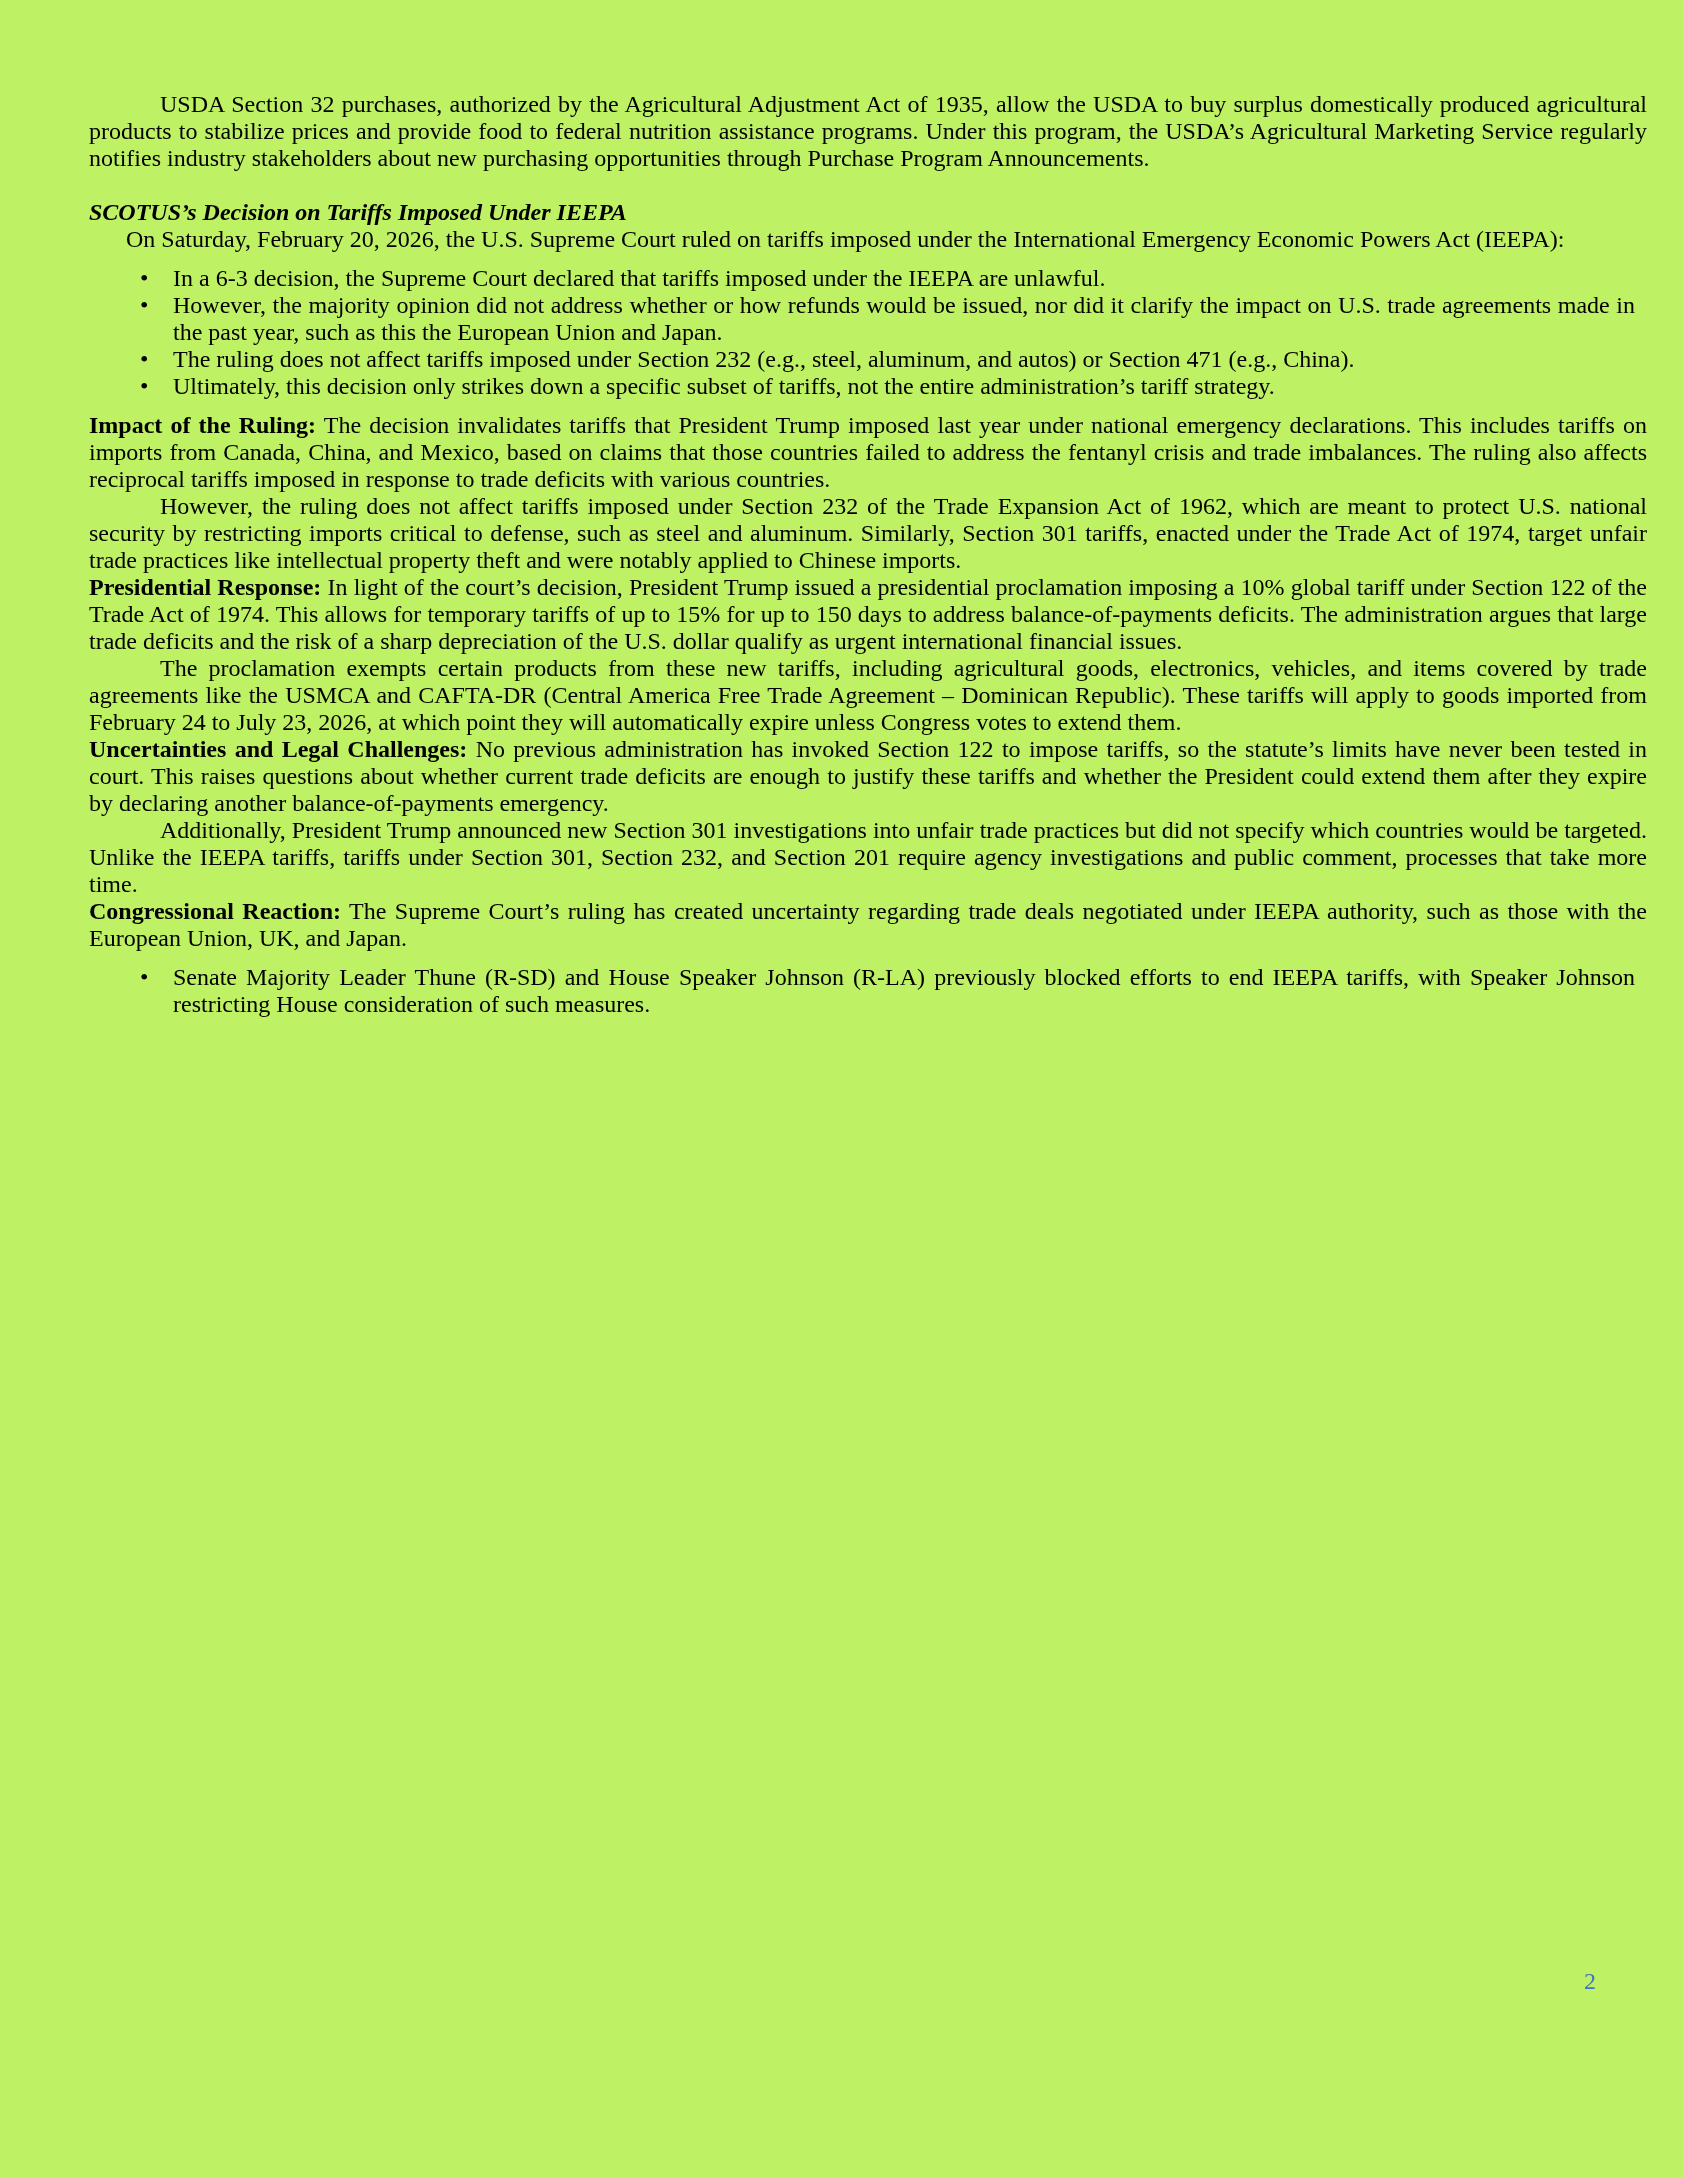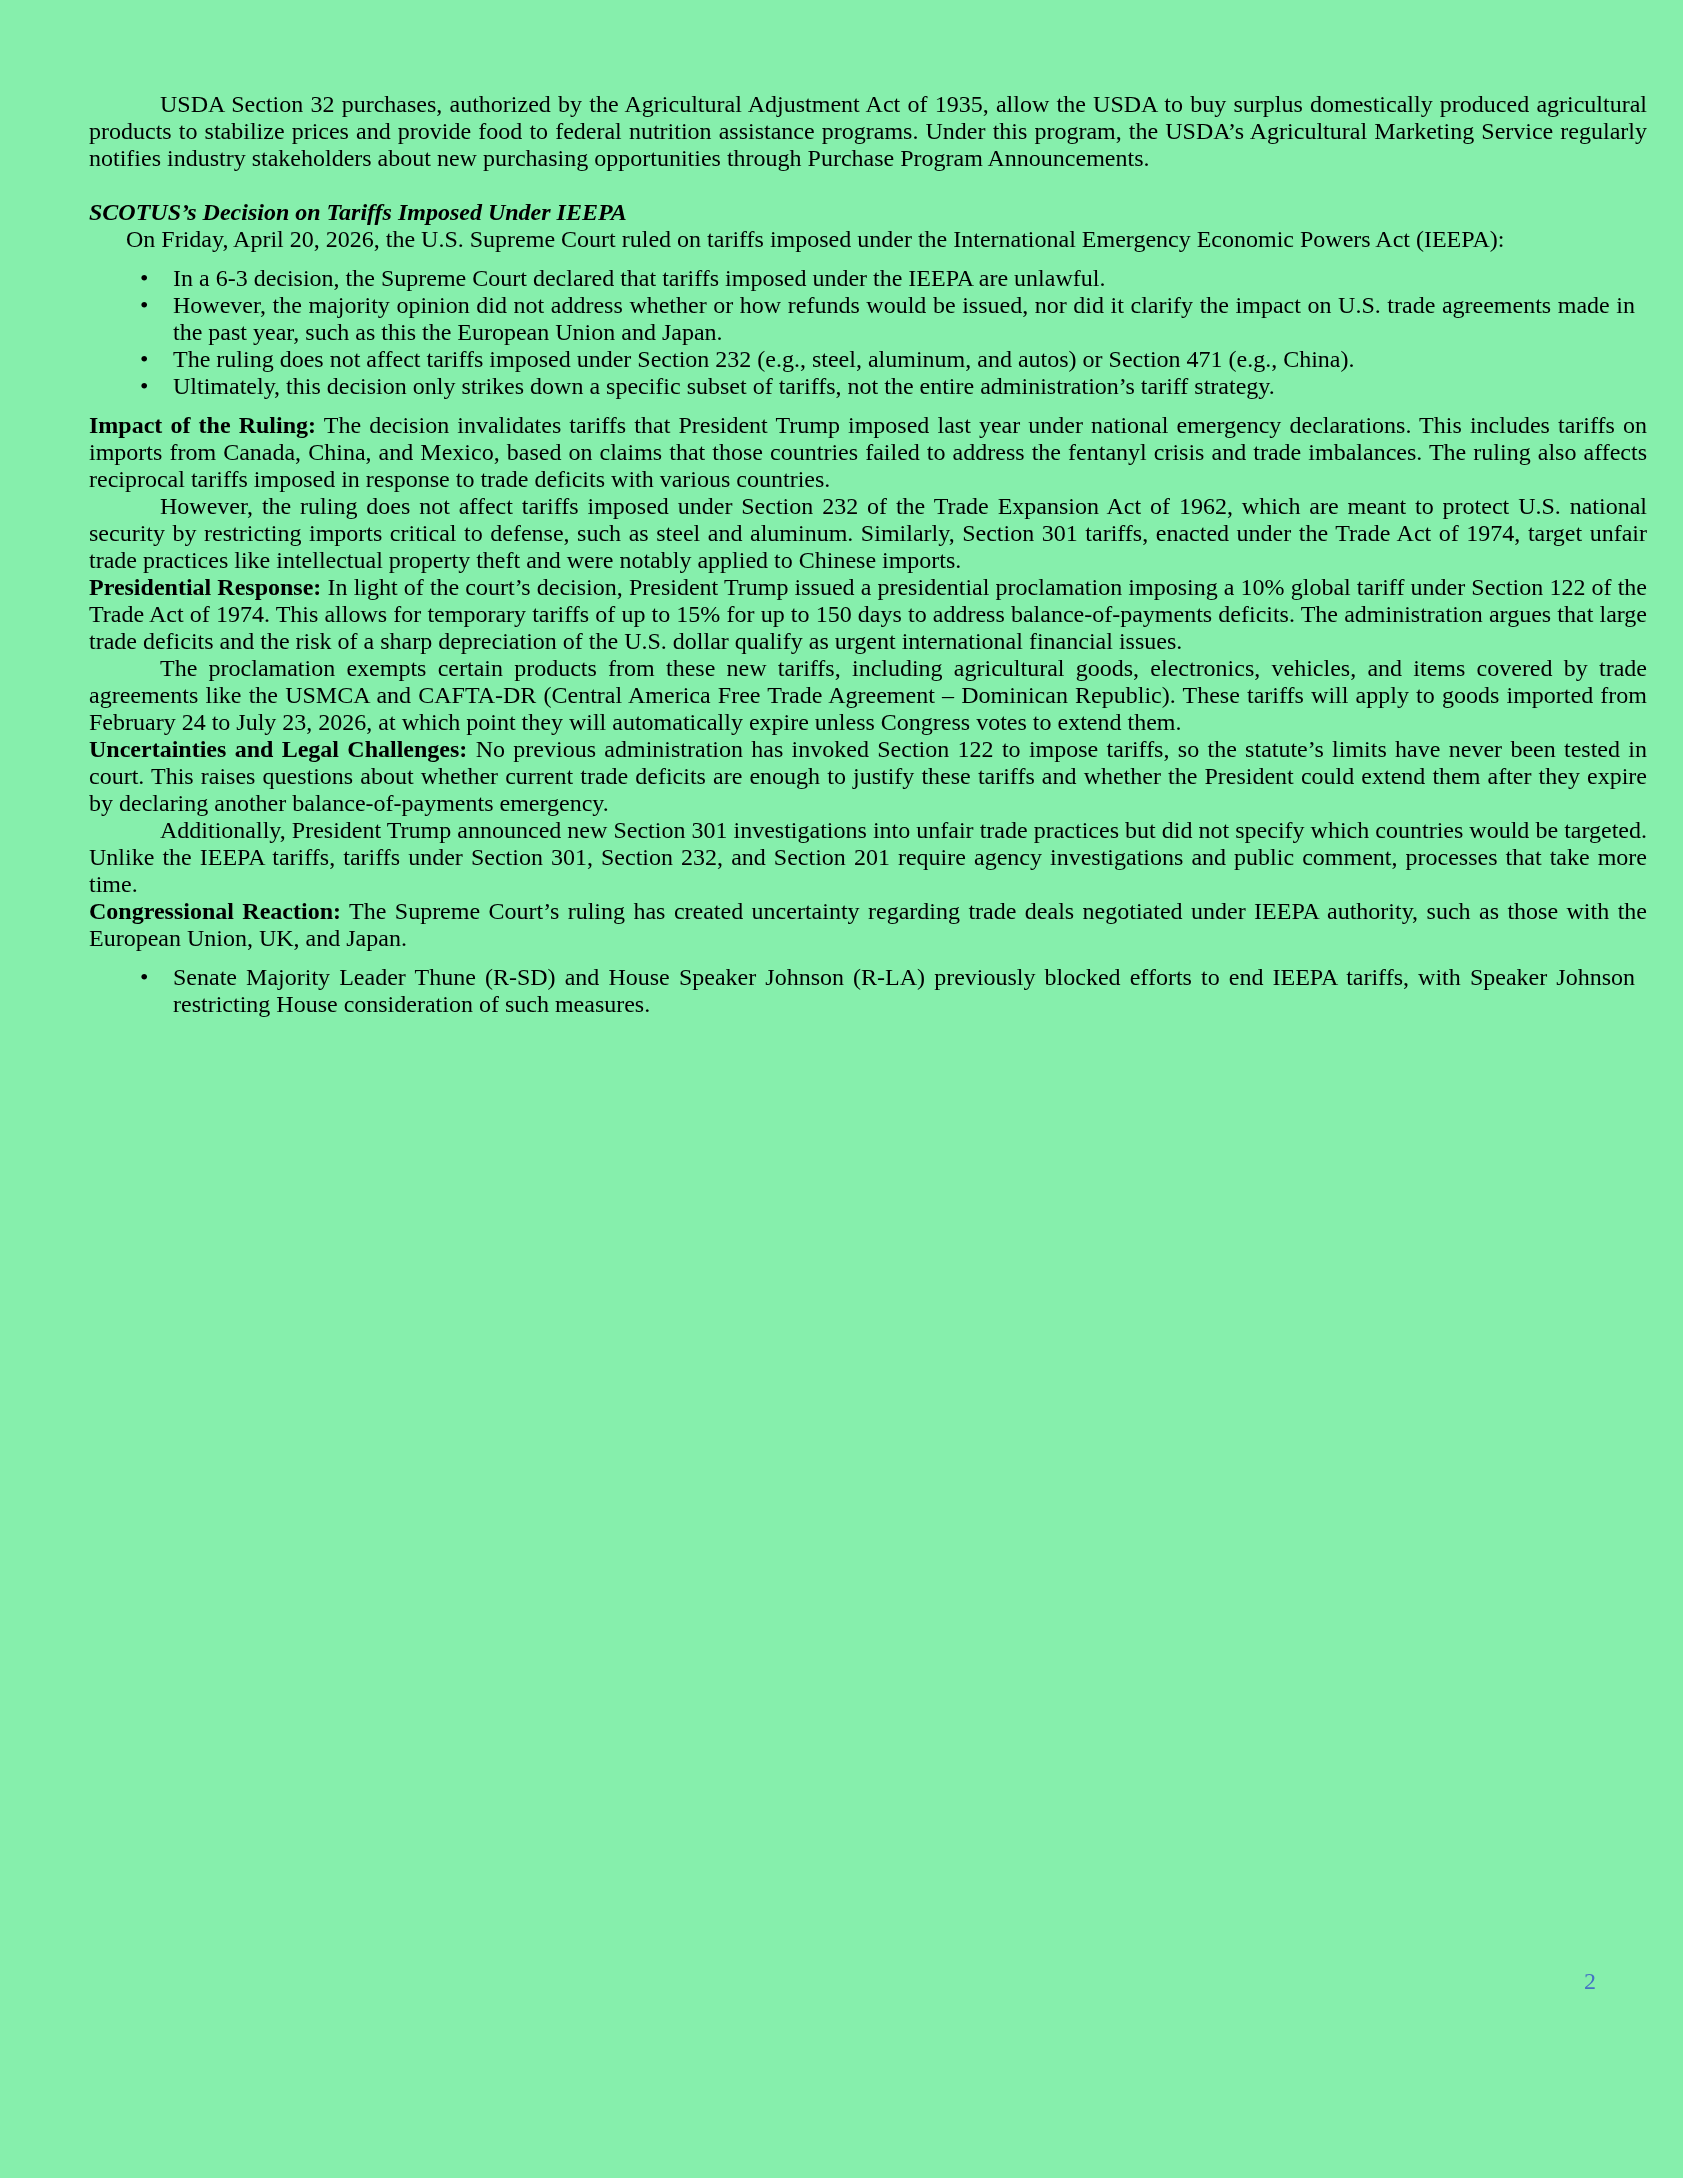--- a/index.html
+++ b/index.html
@@ -9,7 +9,7 @@
     position: relative;
     width: 1683px;
     height: 2178px;
-    background: #86efac;
+    background: #bef264;
     color: #000000;
     font-family: "Liberation Serif", serif;
     font-size: 24px;

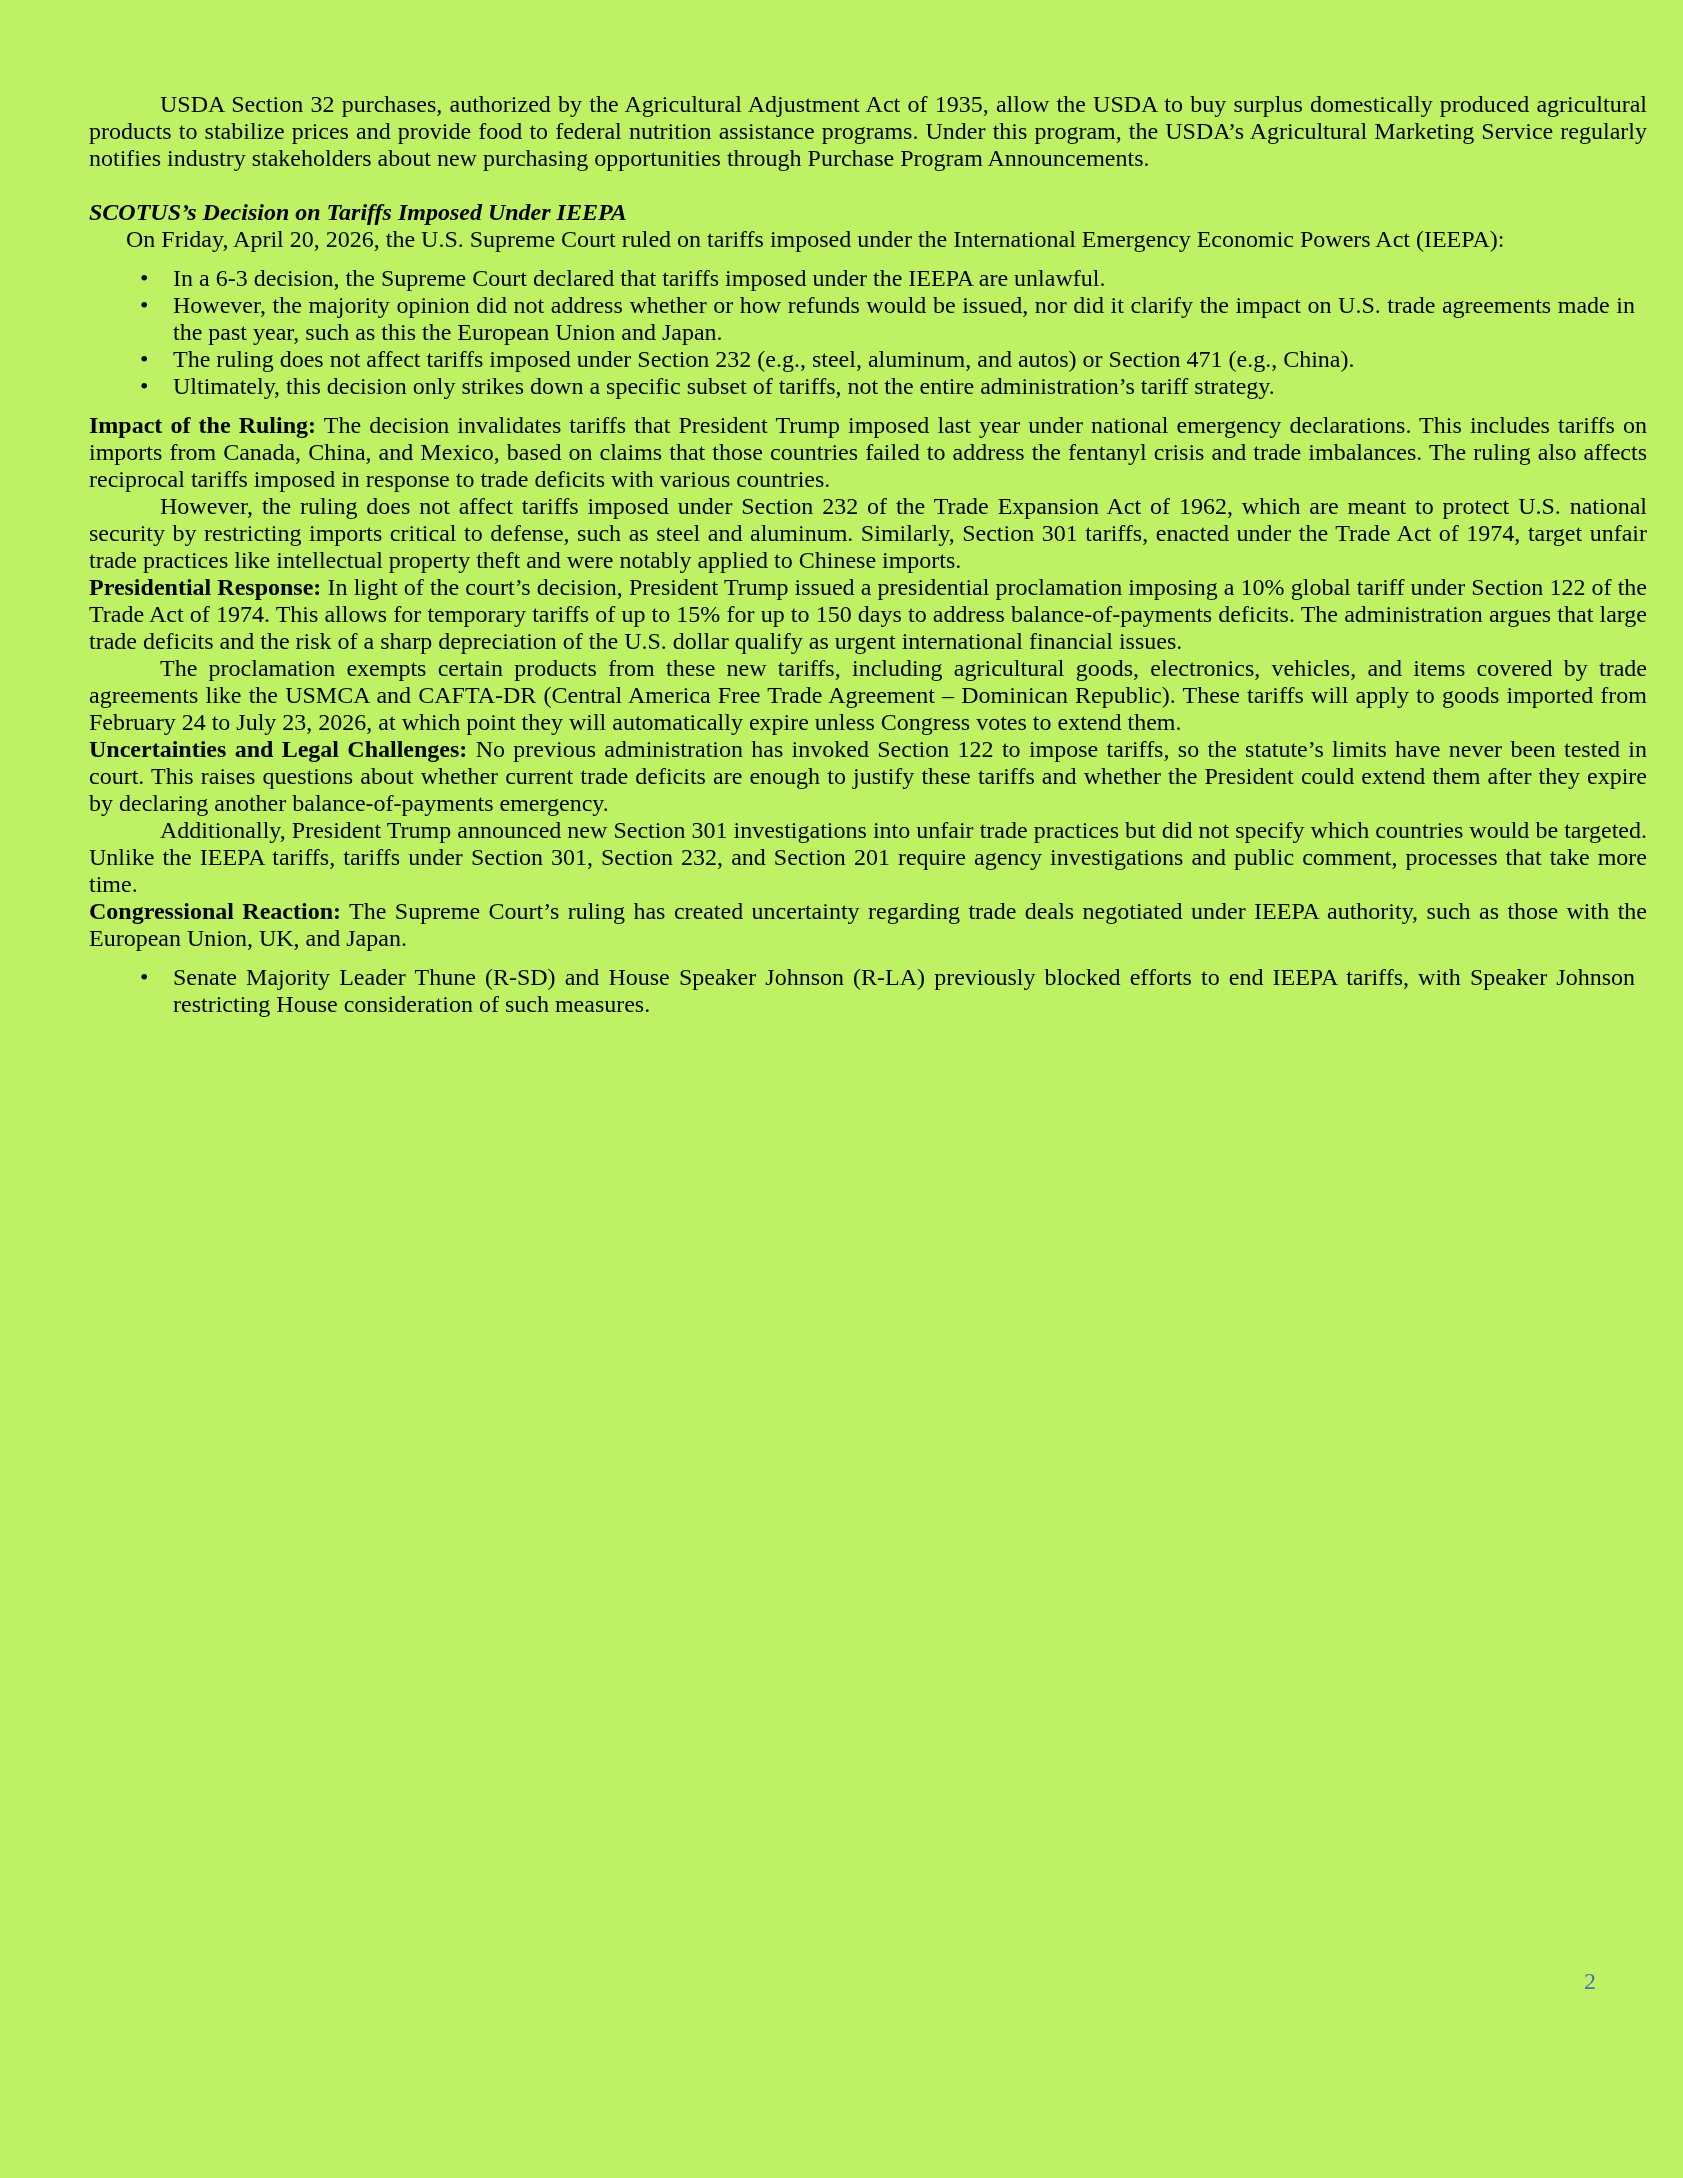--- a/index.html
+++ b/index.html
@@ -66,7 +66,7 @@
 
   <p class="heading">SCOTUS’s Decision on Tariffs Imposed Under IEEPA</p>
 
-  <p class="indent-sm">On Friday, April 20, 2026, the U.S. Supreme Court ruled on tariffs imposed under the International Emergency Economic Powers Act (IEEPA):</p>
+  <p class="indent-sm">On Saturday, February 20, 2026, the U.S. Supreme Court ruled on tariffs imposed under the International Emergency Economic Powers Act (IEEPA):</p>
 
   <ul class="bullets">
     <li>In a 6-3 decision, the Supreme Court declared that tariffs imposed under the IEEPA are unlawful.</li>

